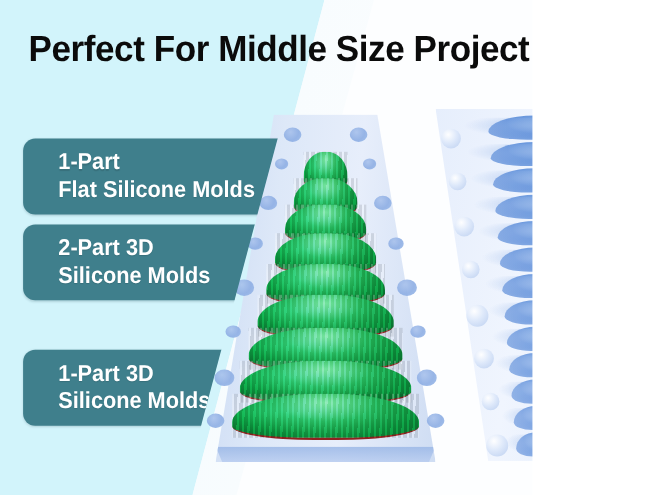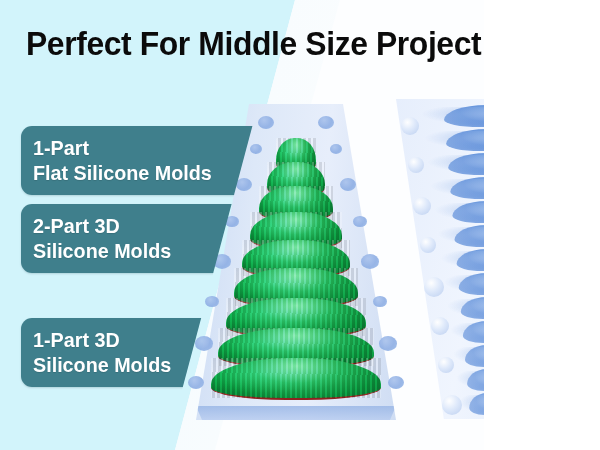--- a/index.html
+++ b/index.html
@@ -41,7 +41,7 @@
     position:absolute;left:21px;
     background:#3f7f8c;border-radius:11px;
     color:#ffffff;box-sizing:border-box;
-    padding:9px 16px 10px 12px;
+    padding:9px 16px 10px 32px;
     box-shadow:0 1px 2px rgba(20,60,70,.18);
   }
   .pill .l1,.pill .l2{

